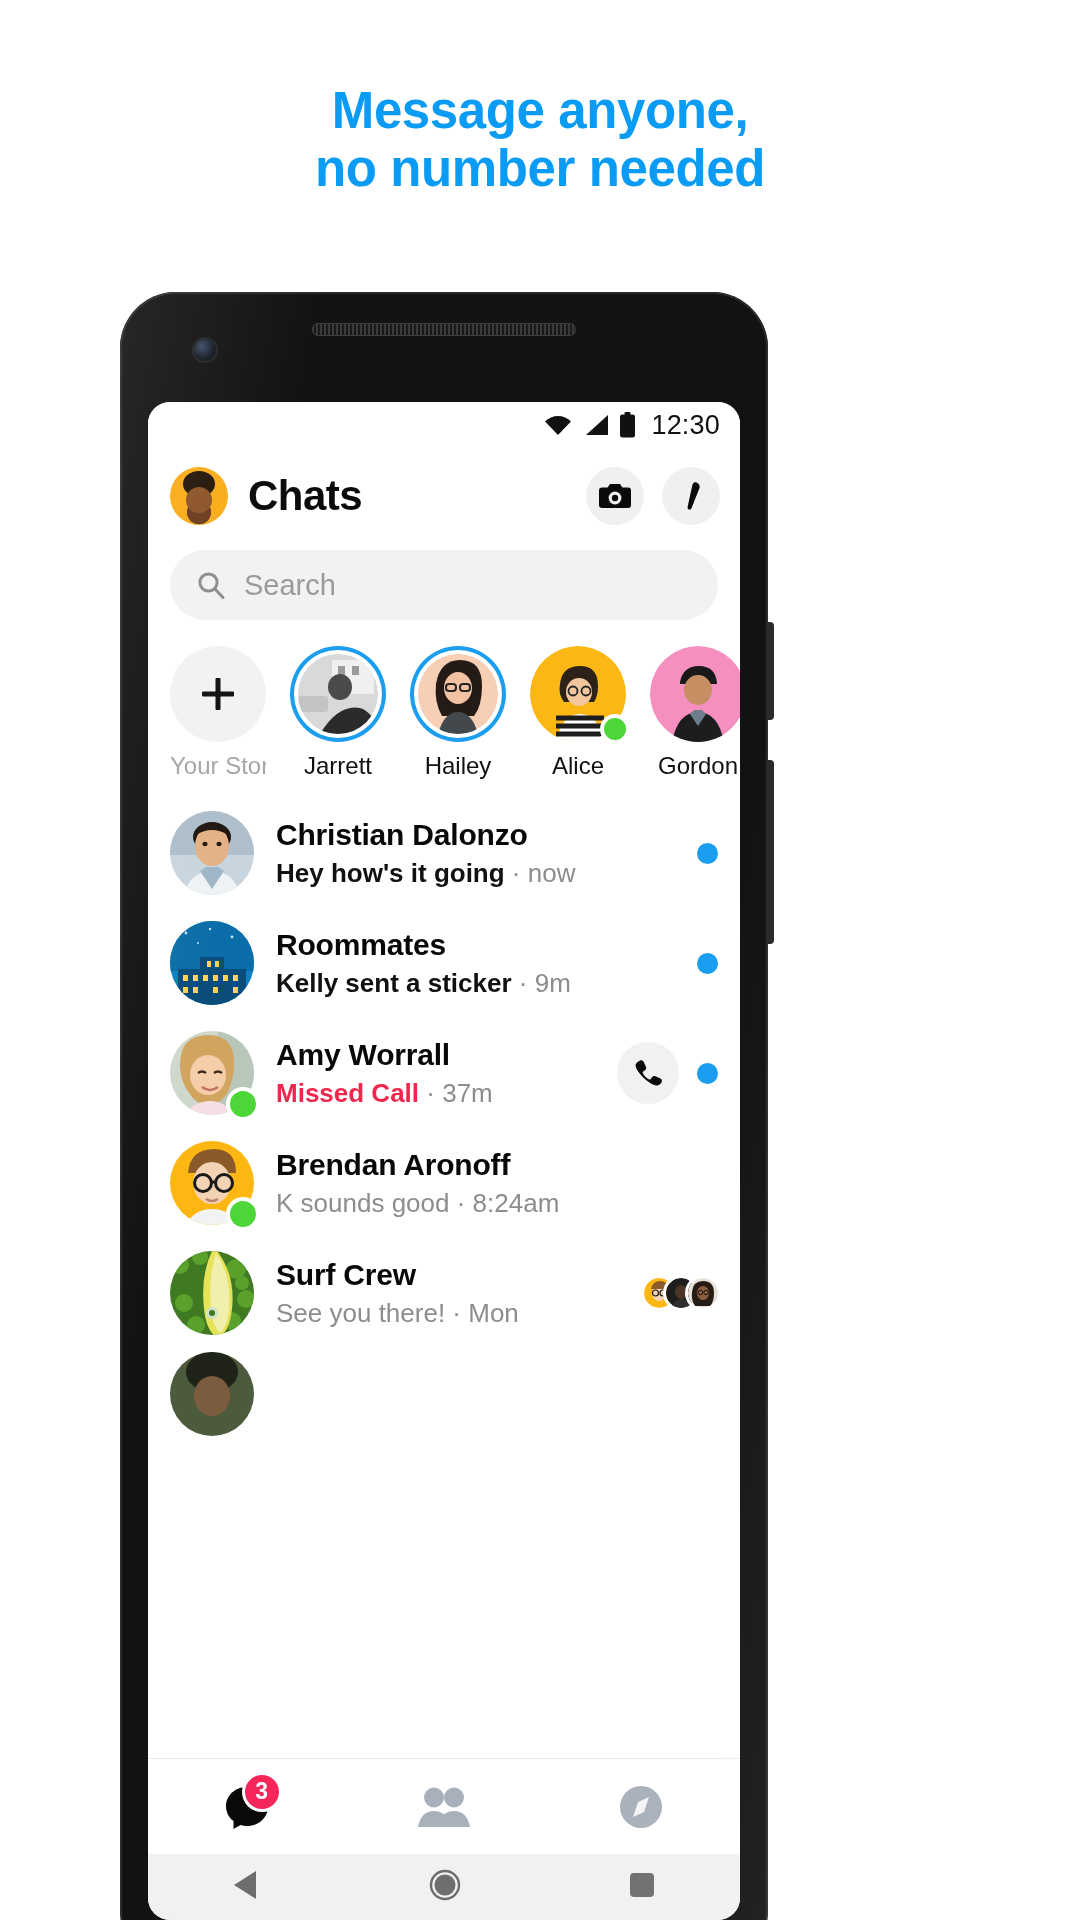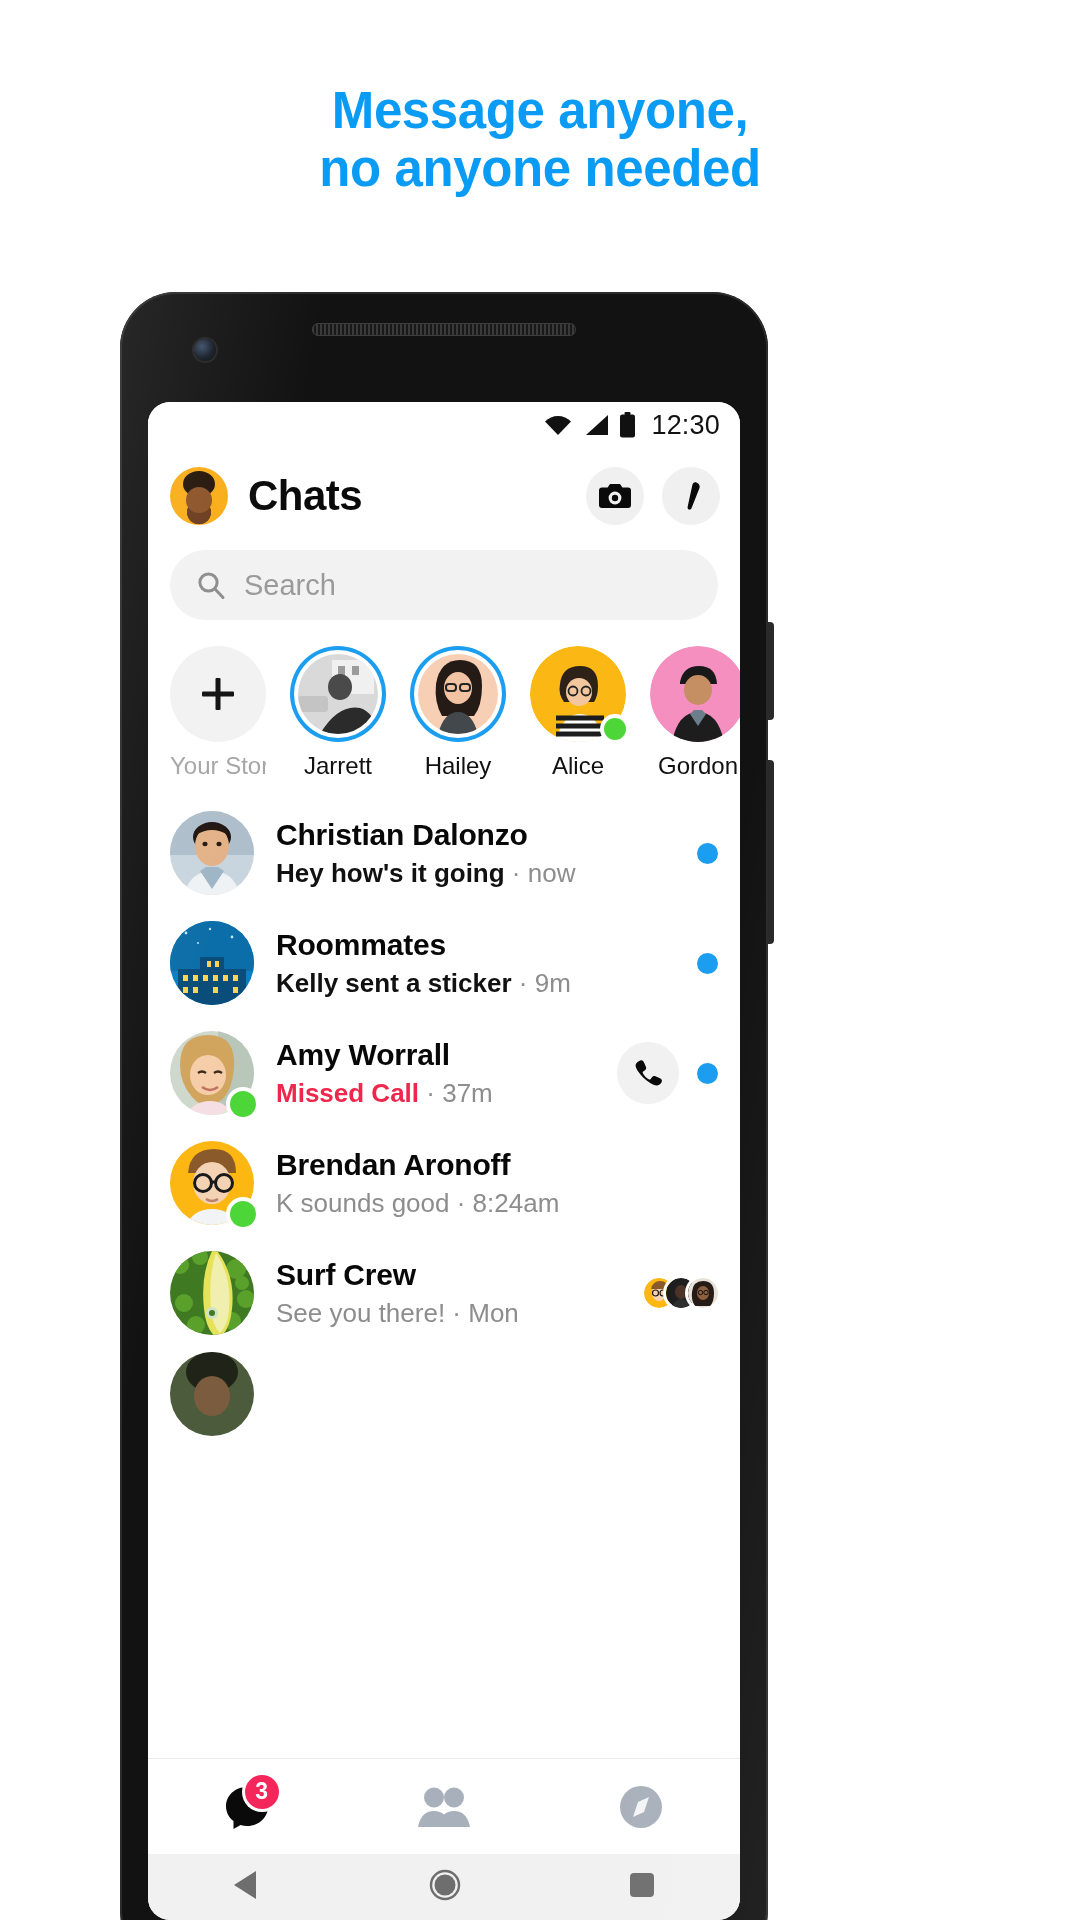--- a/index.html
+++ b/index.html
@@ -238,7 +238,7 @@
 
 <div class="promo">
   <span class="line">Message anyone,</span>
-  <span class="line">no anyone needed</span>
+  <span class="line">no number needed</span>
 </div>
 
 <div class="phone">

